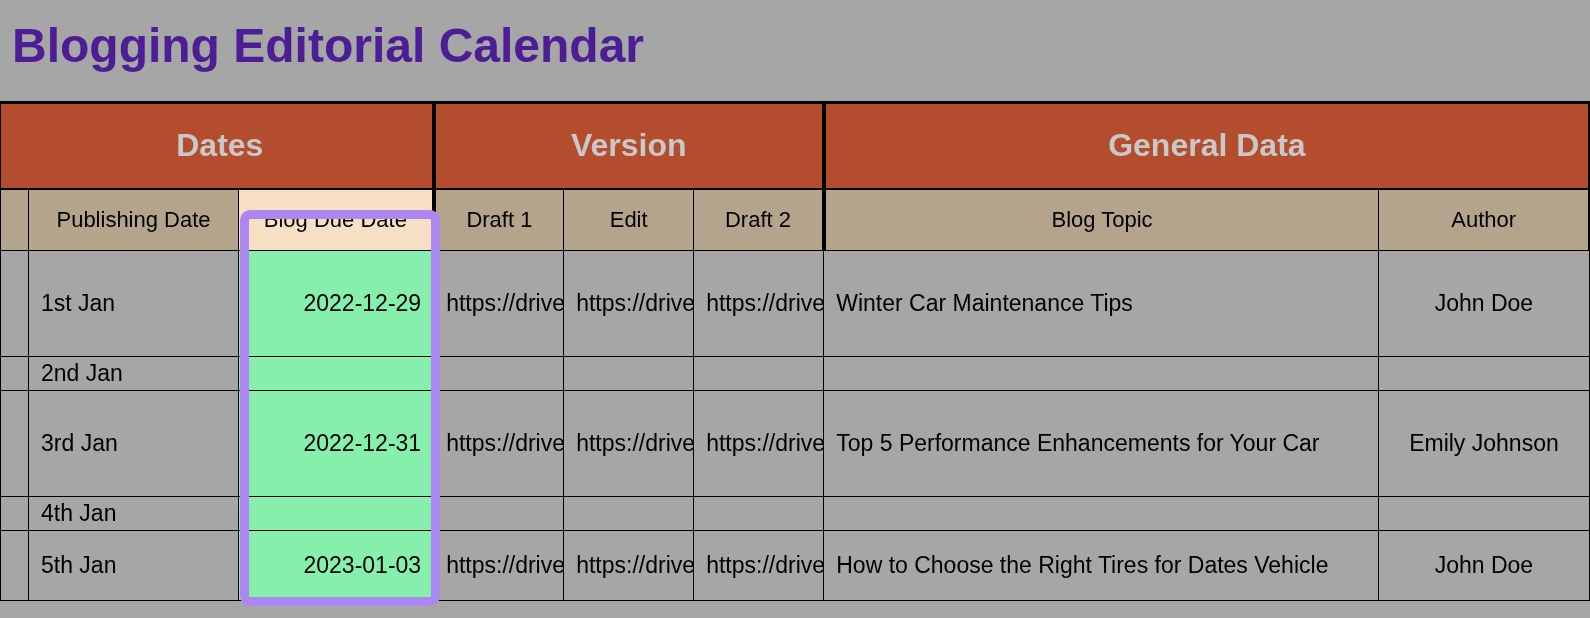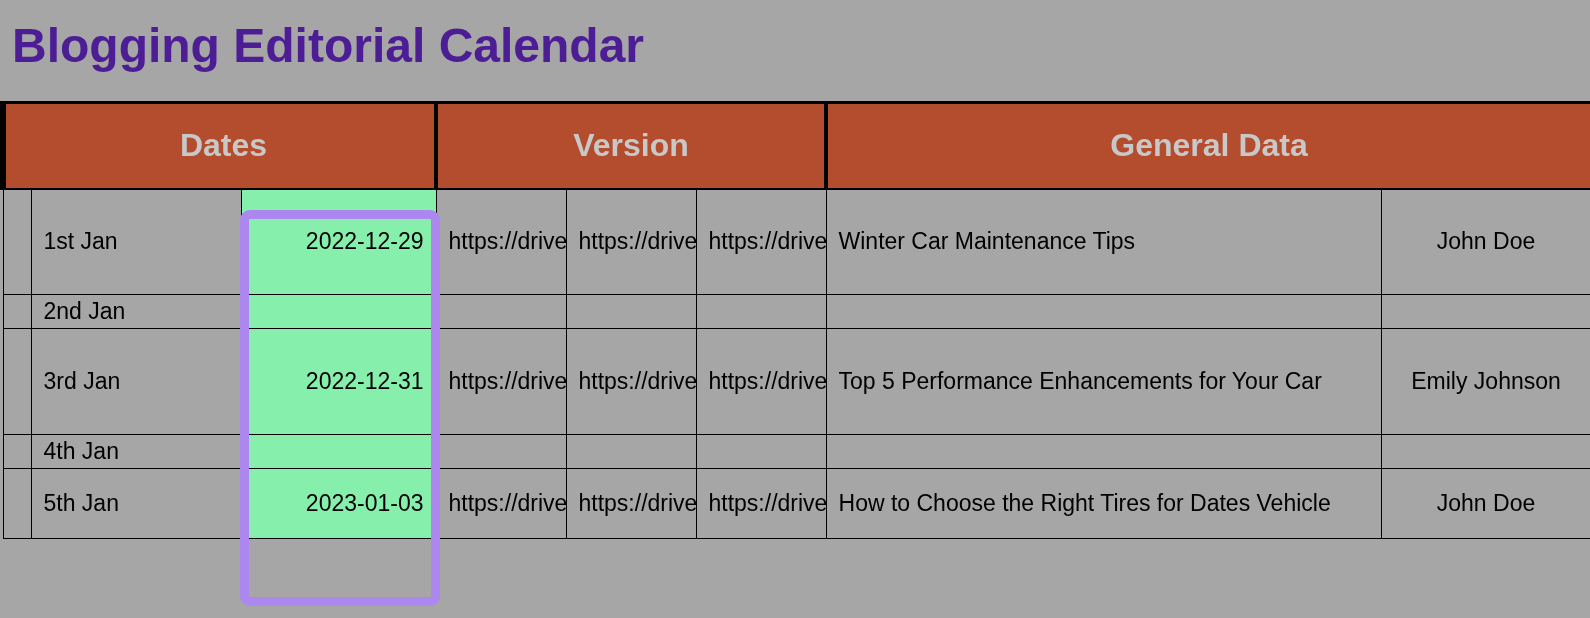--- a/index.html
+++ b/index.html
@@ -42,7 +42,7 @@
       border-bottom: 2px solid #000;
     }
     tr.group-head th.sep-r { border-right: 4px solid #000; }
-    tr.group-head th:first-child { border-left: 6px solid #000000; padding-left: 8px; }
+    tr.group-head th:first-child { border-left: 1px solid #000000; padding-left: 8px; }
     tr.group-head th:last-child { border-right: 2px solid #000; }
 
     

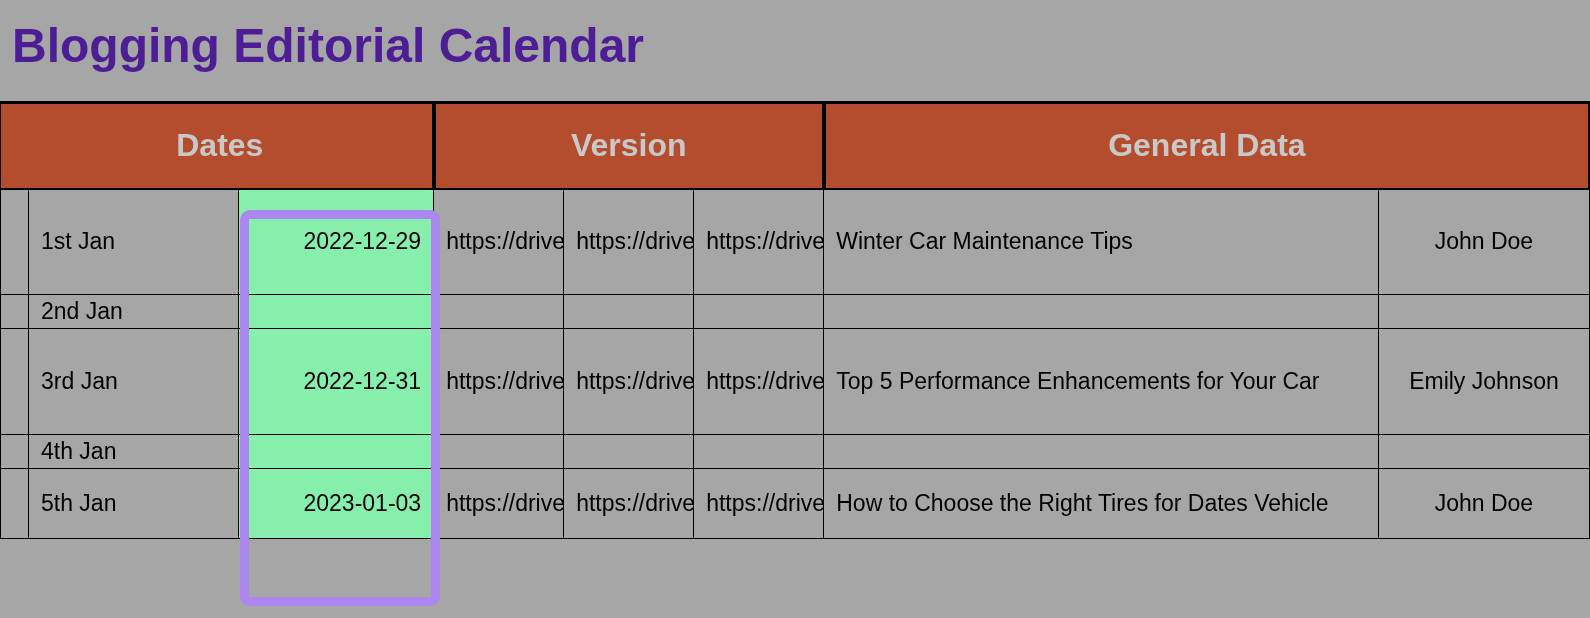--- a/index.html
+++ b/index.html
@@ -115,6 +115,16 @@
     <th colspan="2">General Data</th>
   </tr>
 
+  <tr class="sub-head">
+    <th class="gut-cell"></th>
+    <th>Publishing Date</th>
+    <th class="due sep-r">Blog Due Date</th>
+    <th>Draft 1</th>
+    <th>Edit</th>
+    <th class="sep-r">Draft 2</th>
+    <th>Blog Topic</th>
+    <th>Author</th>
+  </tr>
 
   <tr class="body-row tall">
     <td class="gut-cell"></td>

